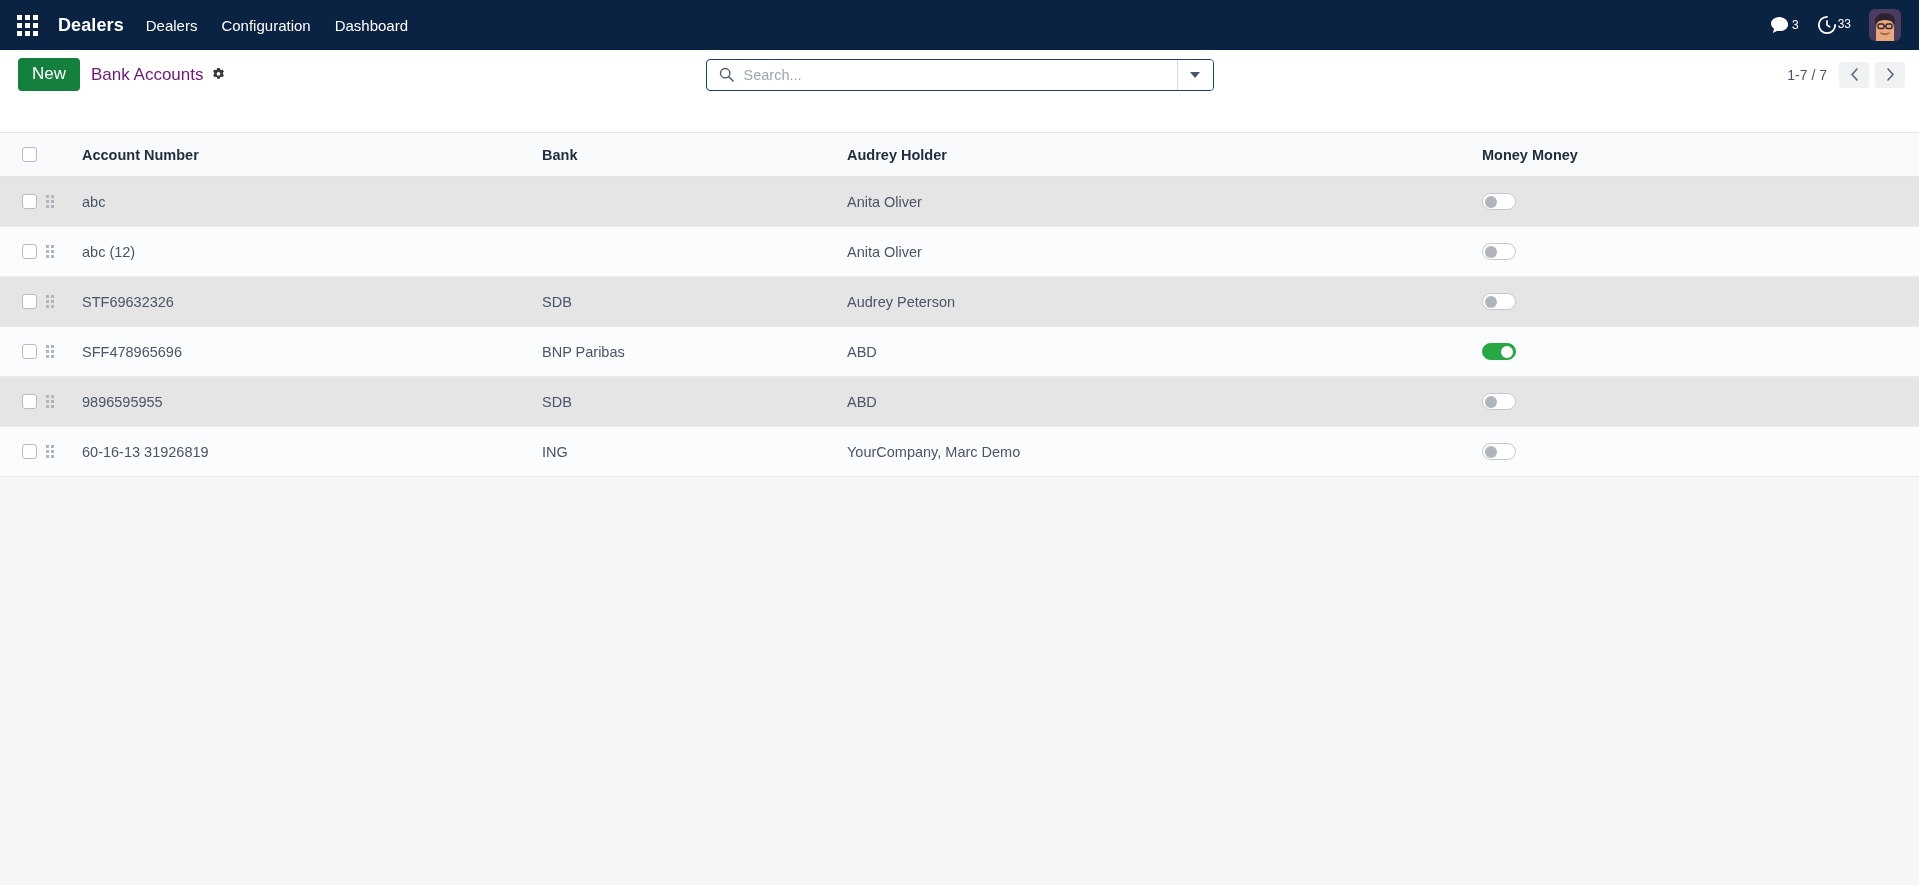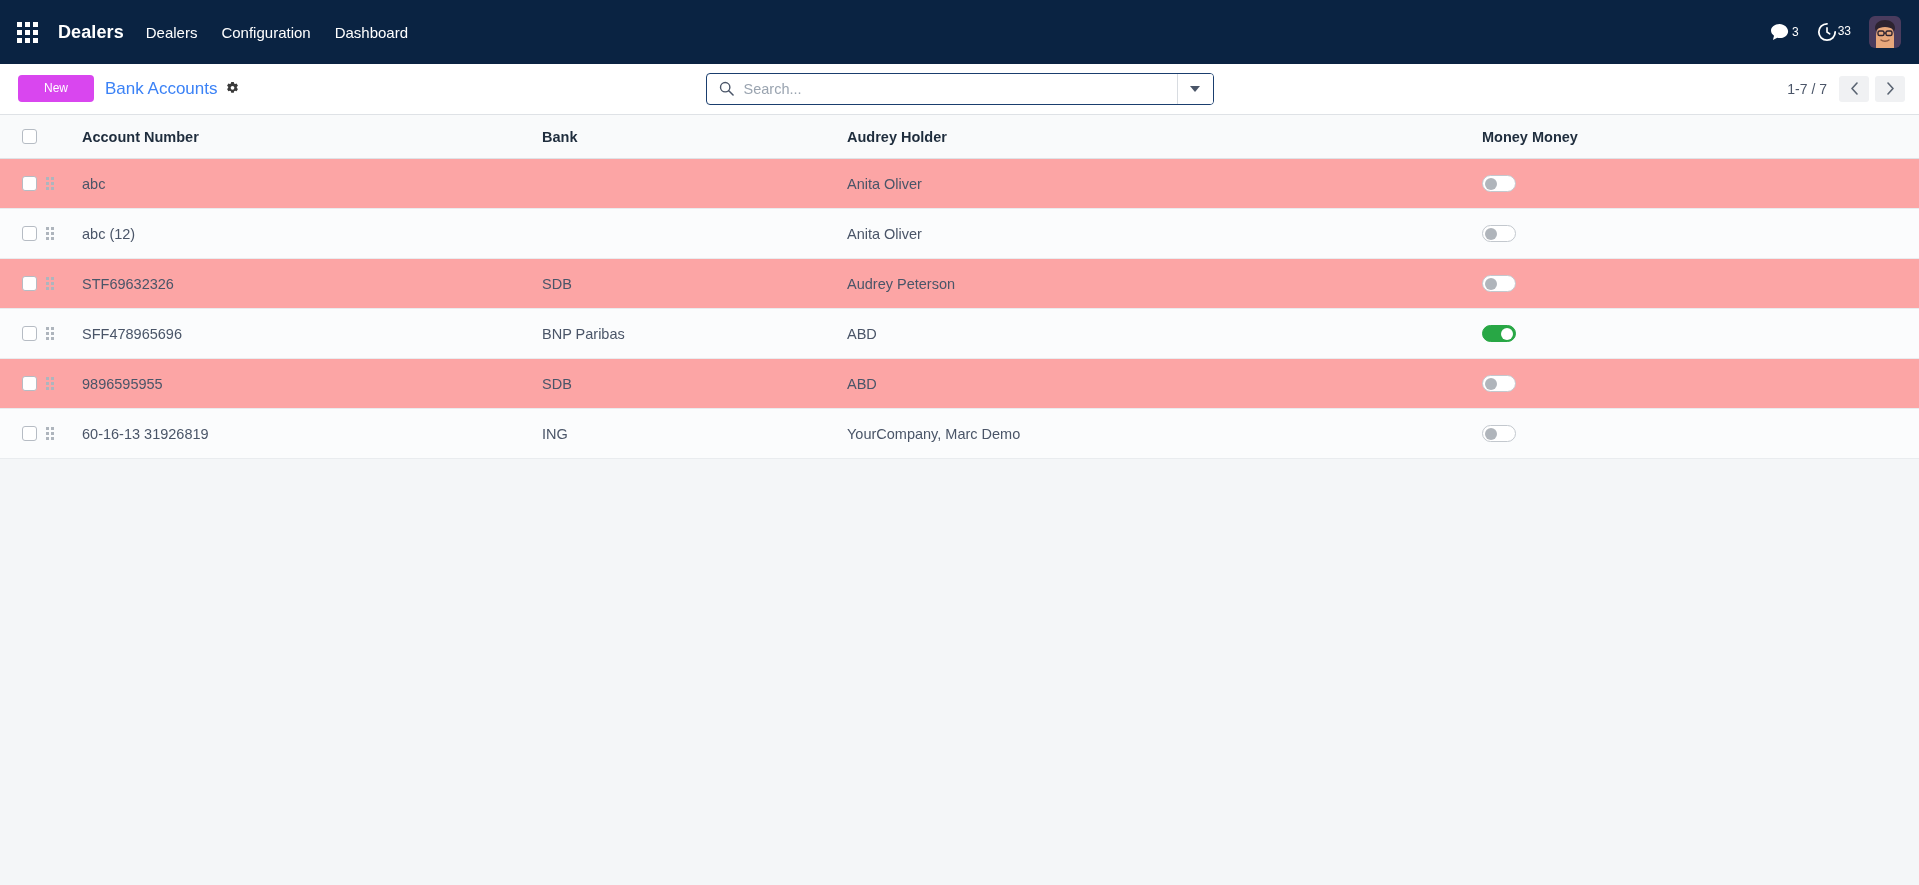--- a/index.html
+++ b/index.html
@@ -14,7 +14,7 @@
 
   
   .navbar {
-    height: 64px;
+    height: 50px;
     background: #0a2342;
     display: flex;
     align-items: center;

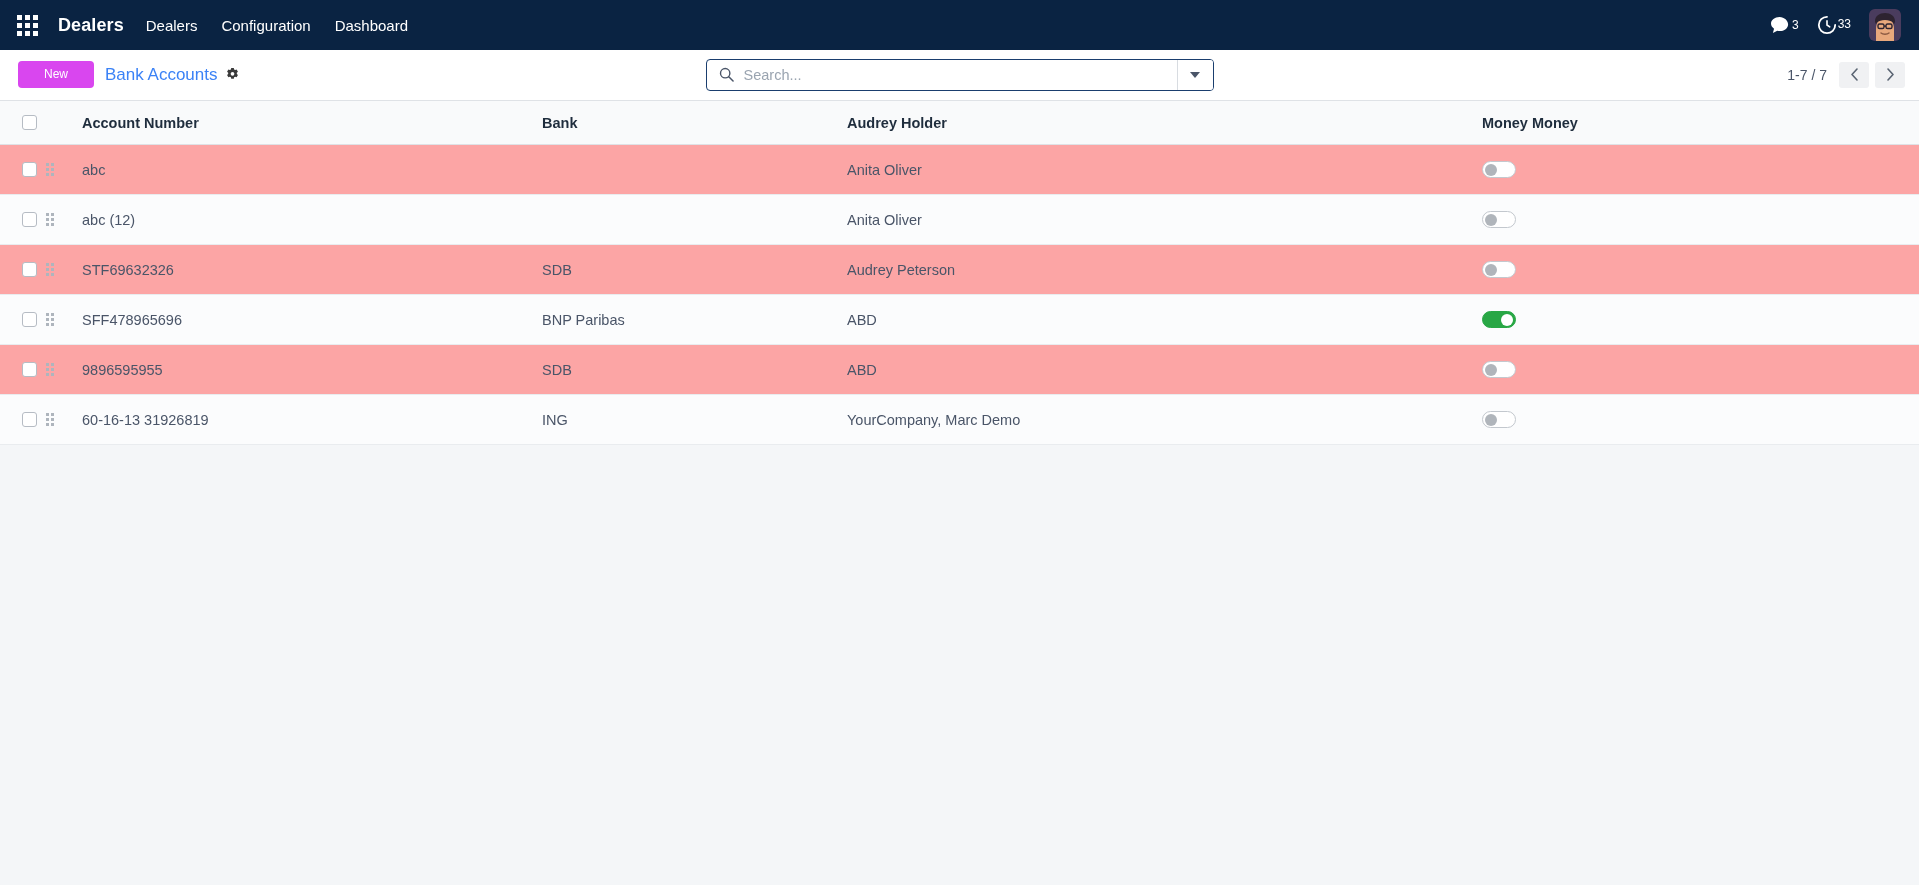--- a/index.html
+++ b/index.html
@@ -94,12 +94,12 @@
     border-bottom: 1px solid #ffffff;
   }
   .btn-new {
-    background: #d946ef;
+    background: #15803d;
     color: #ffffff;
-    font-size: 12px;
+    font-size: 17px;
     border: none;
     border-radius: 4px;
-    padding: 7px 26px;
+    padding: 7px 14px;
     cursor: pointer;
     font-family: inherit;
     line-height: 1.1;

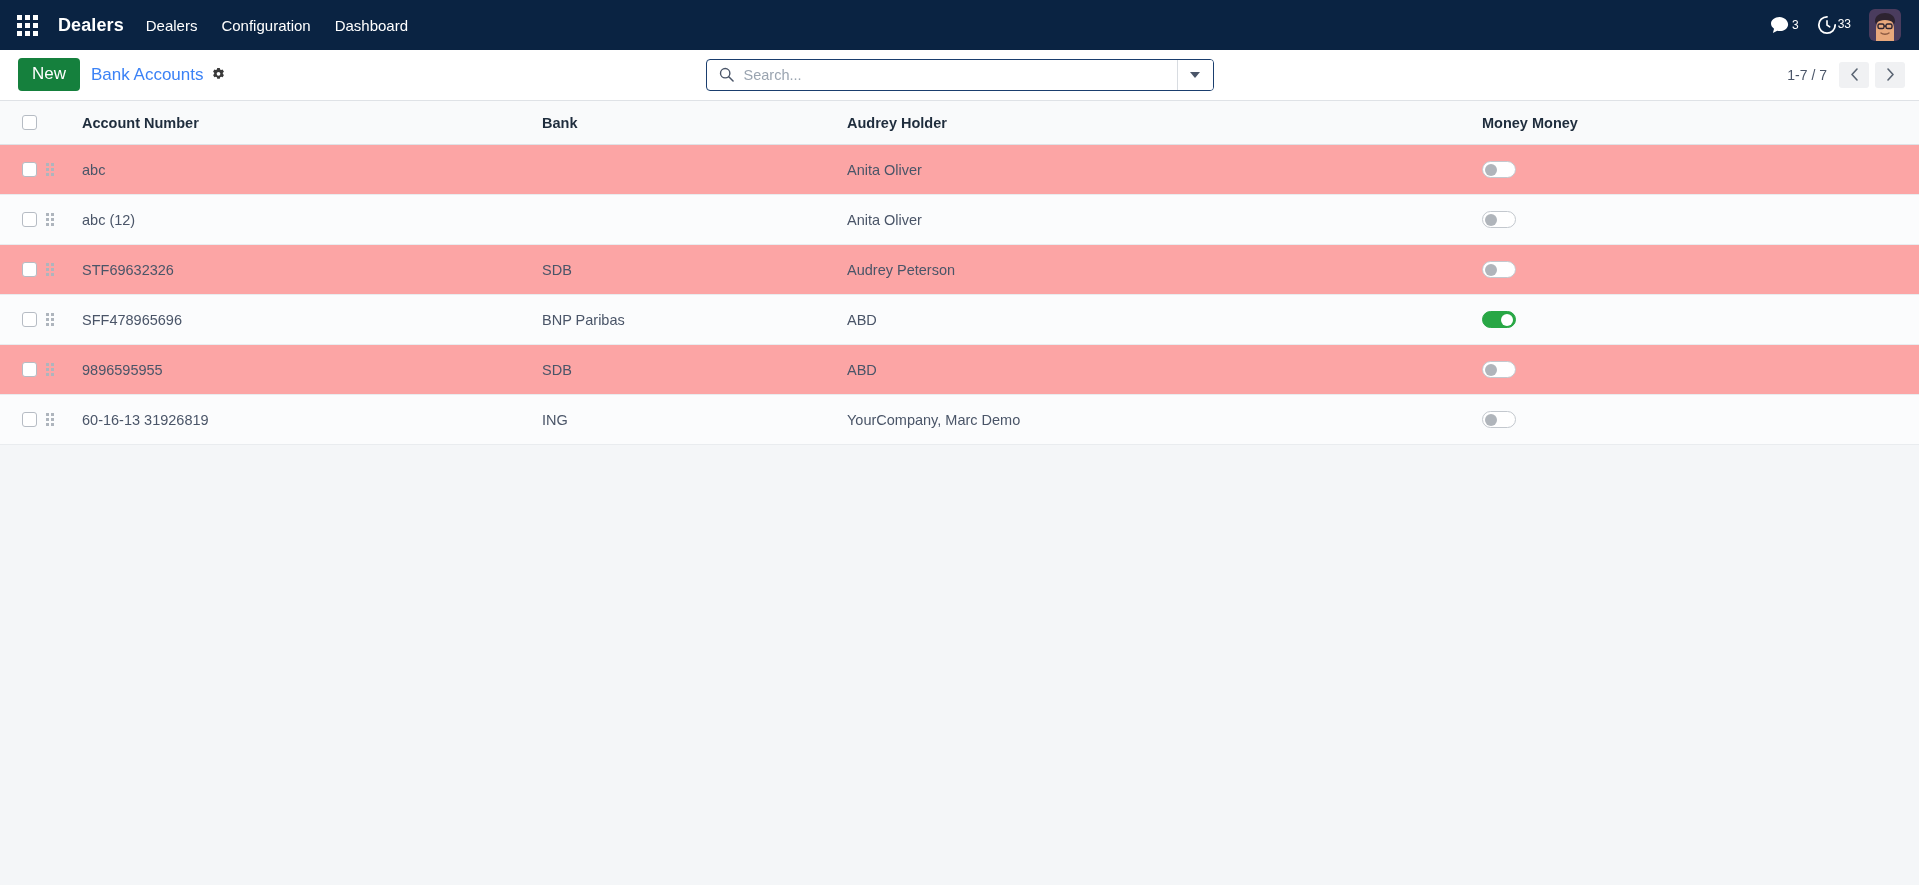--- a/index.html
+++ b/index.html
@@ -106,7 +106,7 @@
   }
   .cp-title {
     font-size: 17px;
-    color: #3b82f6;
+    color: #701a75;
     margin-left: 11px;
     display: flex;
     align-items: center;

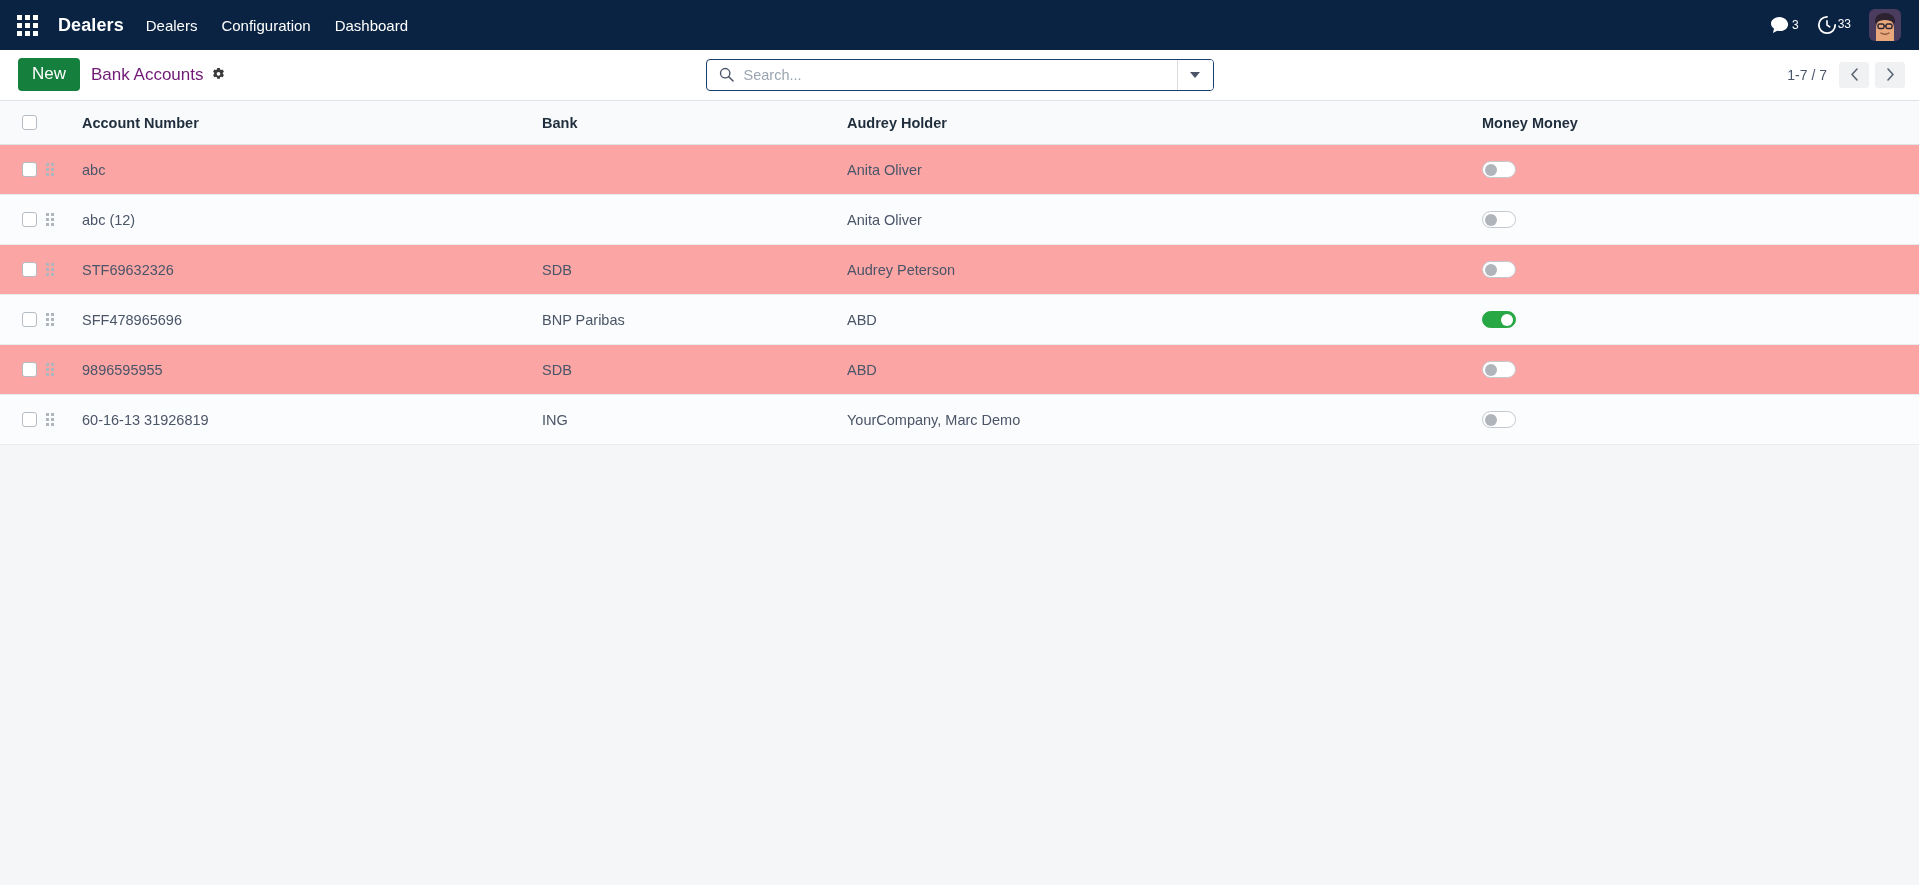--- a/index.html
+++ b/index.html
@@ -201,7 +201,8 @@
     width: 100%;
     border-collapse: collapse;
     table-layout: fixed;
-    background: #fca5a5;
+    background: #e5e5e5;
+    margin-top: 32px;
   }
   table.olist thead th {
     background: #f9fafb;

